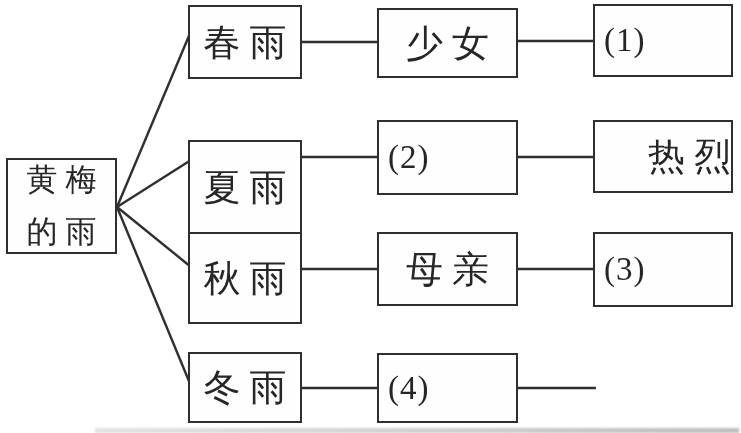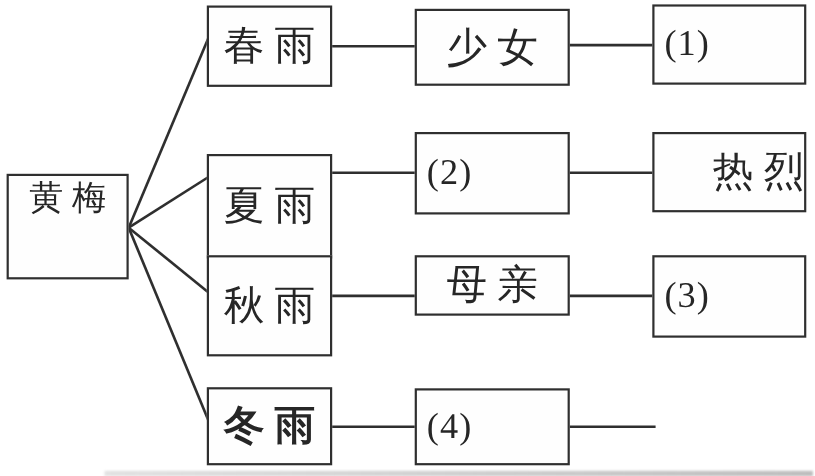--- a/index.html
+++ b/index.html
@@ -95,6 +95,7 @@
 
   <div class="box root" style="left:6px; top:158px; width:111px; height:96px;">
     <span class="txt">黄梅</span>
+    <span class="txt">的雨</span>
   </div>
 
   <div class="box" style="left:188px; top:5px; width:114px; height:74px;">

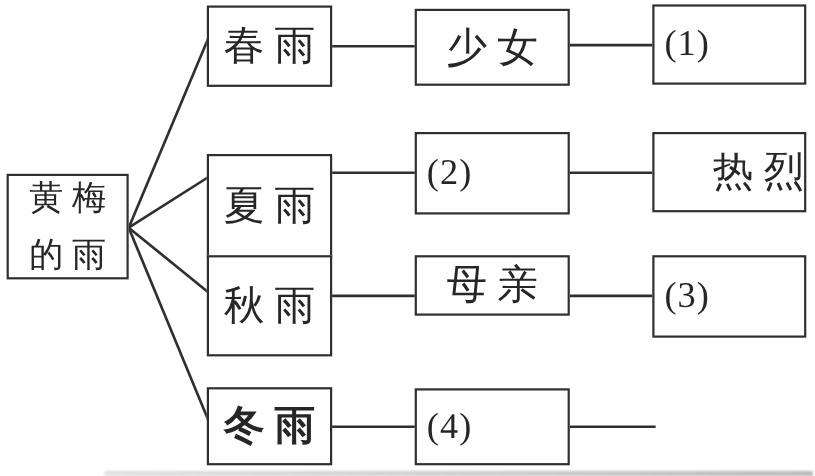--- a/index.html
+++ b/index.html
@@ -121,7 +121,7 @@
   <div class="box" style="left:188px; top:232px; width:114px; height:92px;">
     <span class="txt">秋雨</span>
   </div>
-  <div class="box" style="left:377px; top:232px; width:141px; height:55px;font-family:Liberation Serif, serif;">
+  <div class="box" style="left:377px; top:232px; width:141px; height:74px;font-family:Liberation Serif, serif;">
     <span class="txt">母亲</span>
   </div>
   <div class="box blank" style="left:593px; top:232px; width:140px; height:75px;">

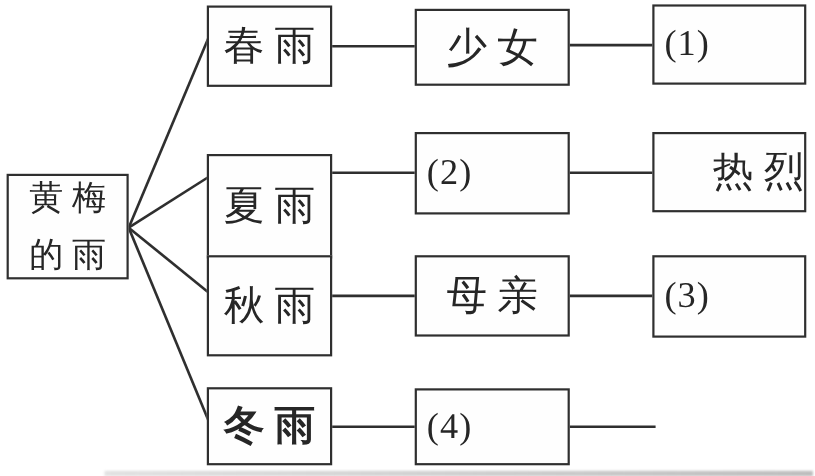--- a/index.html
+++ b/index.html
@@ -128,7 +128,7 @@
     <span class="txt">(3)</span>
   </div>
 
-  <div class="box" style="left:188px; top:352px; width:114px; height:71px;font-weight:bold;">
+  <div class="box" style="left:188px; top:352px; width:114px; height:71px;">
     <span class="txt">冬雨</span>
   </div>
   <div class="box blank" style="left:377px; top:353px; width:141px; height:70px;">

